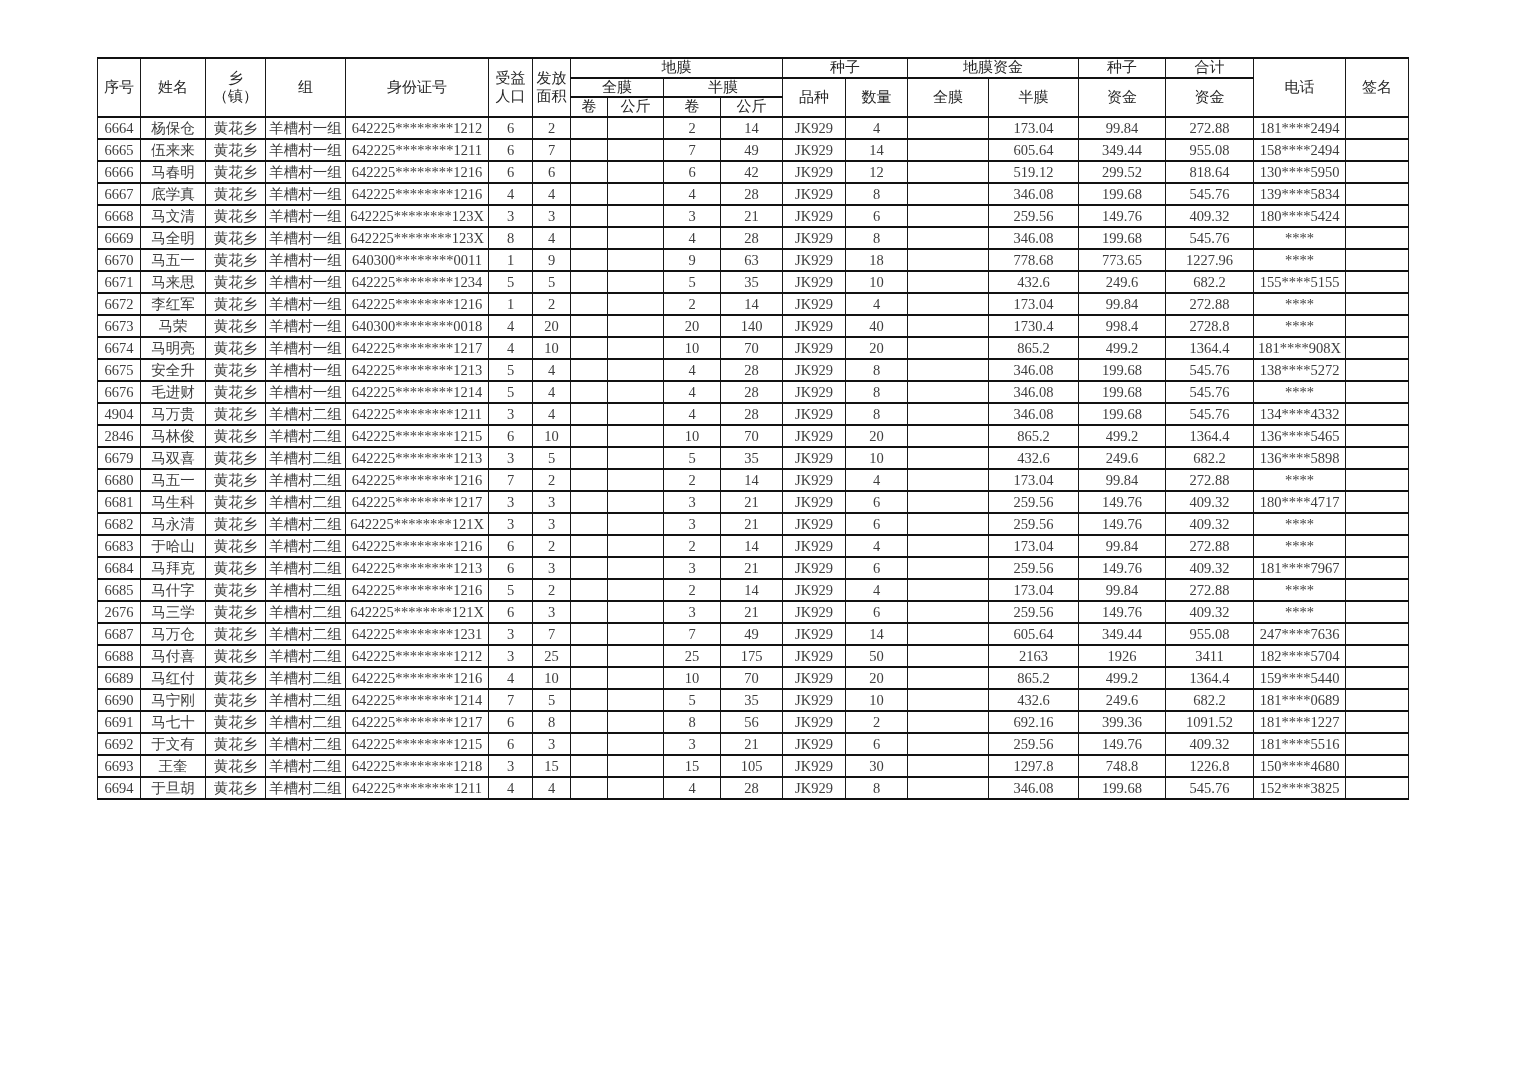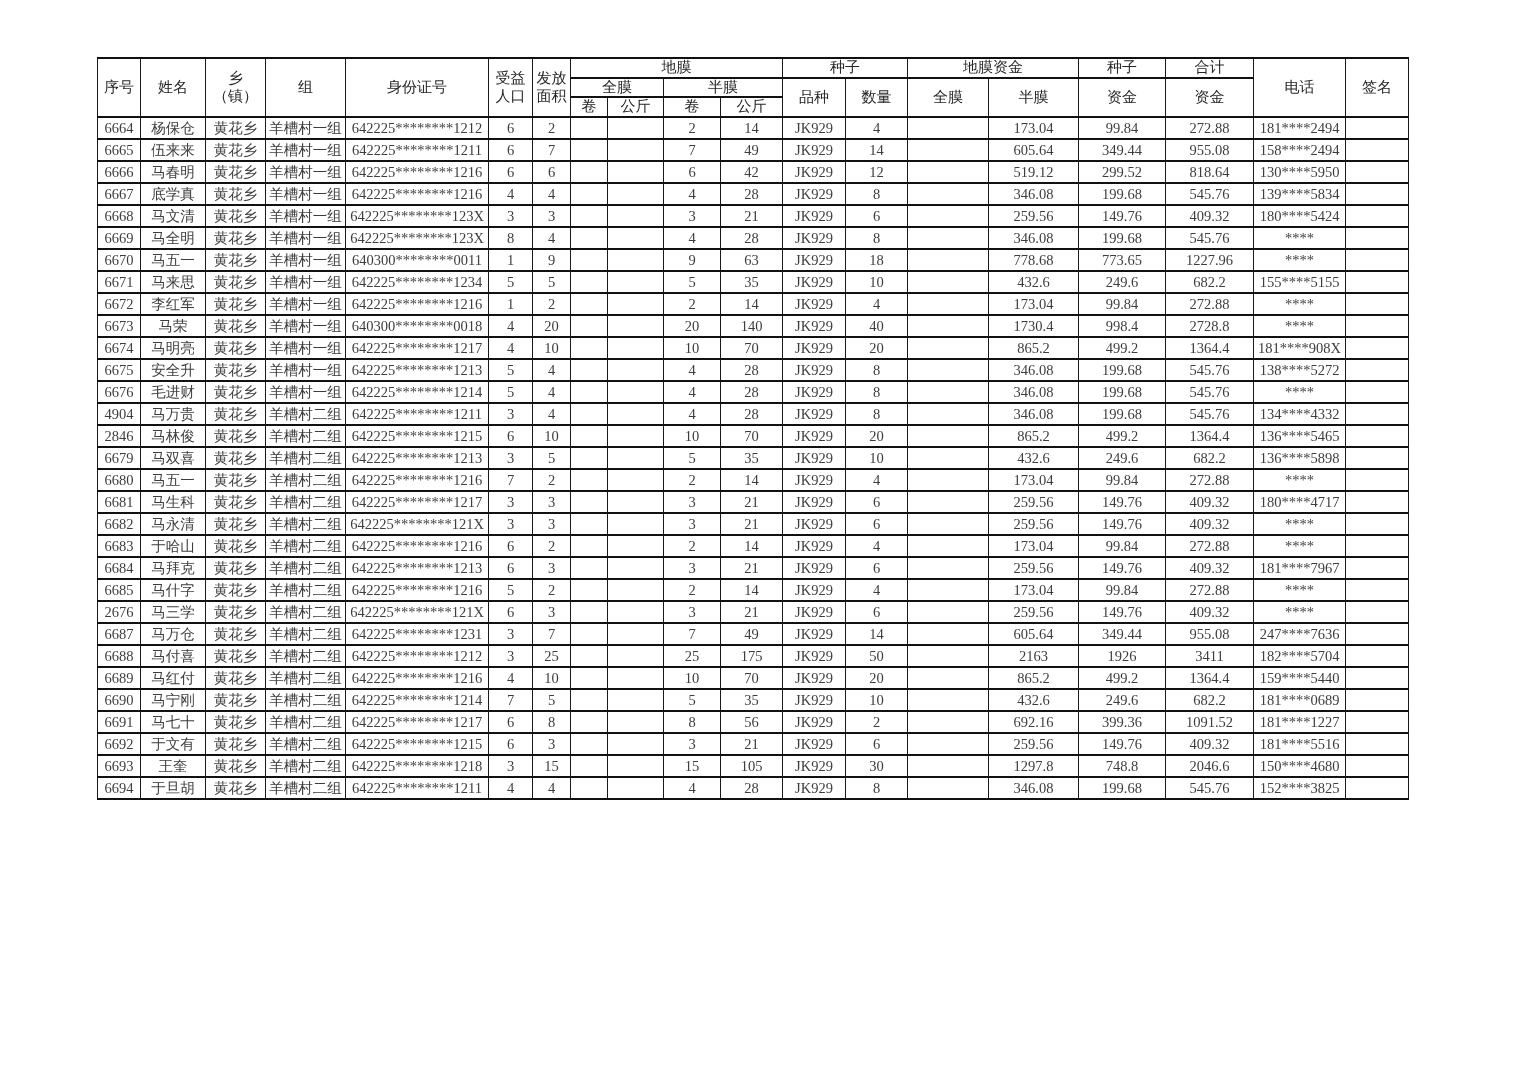--- a/index.html
+++ b/index.html
@@ -738,7 +738,7 @@
           <td></td>
           <td>1297.8</td>
           <td>748.8</td>
-          <td>2046.6</td>
+          <td>1226.8</td>
           <td>150****4680</td>
           <td></td>
         </tr>

